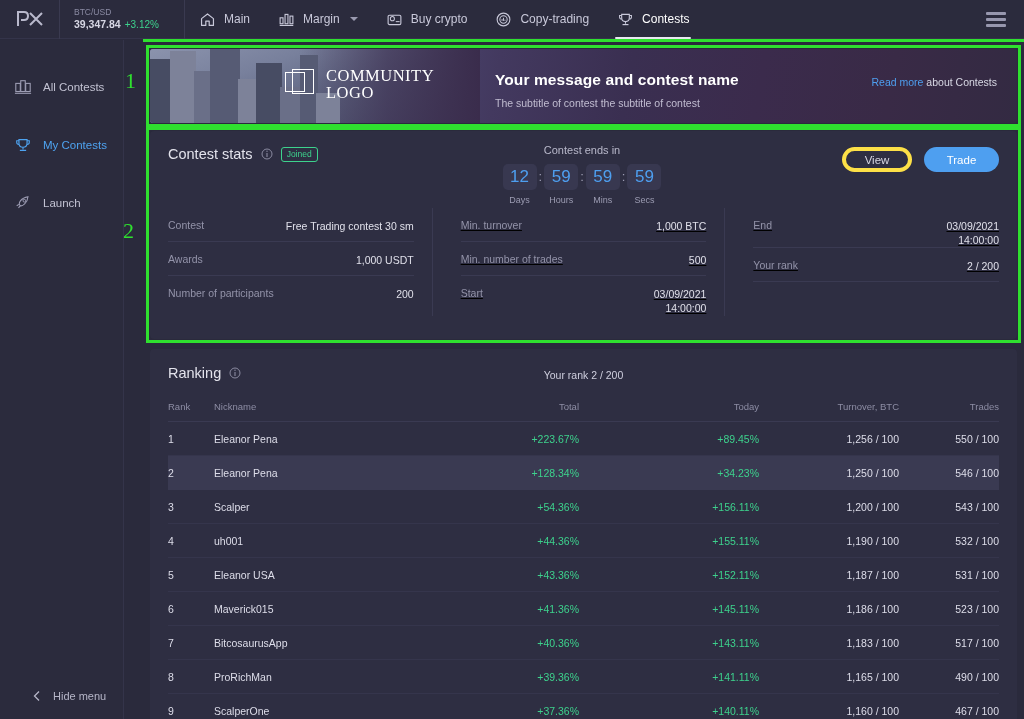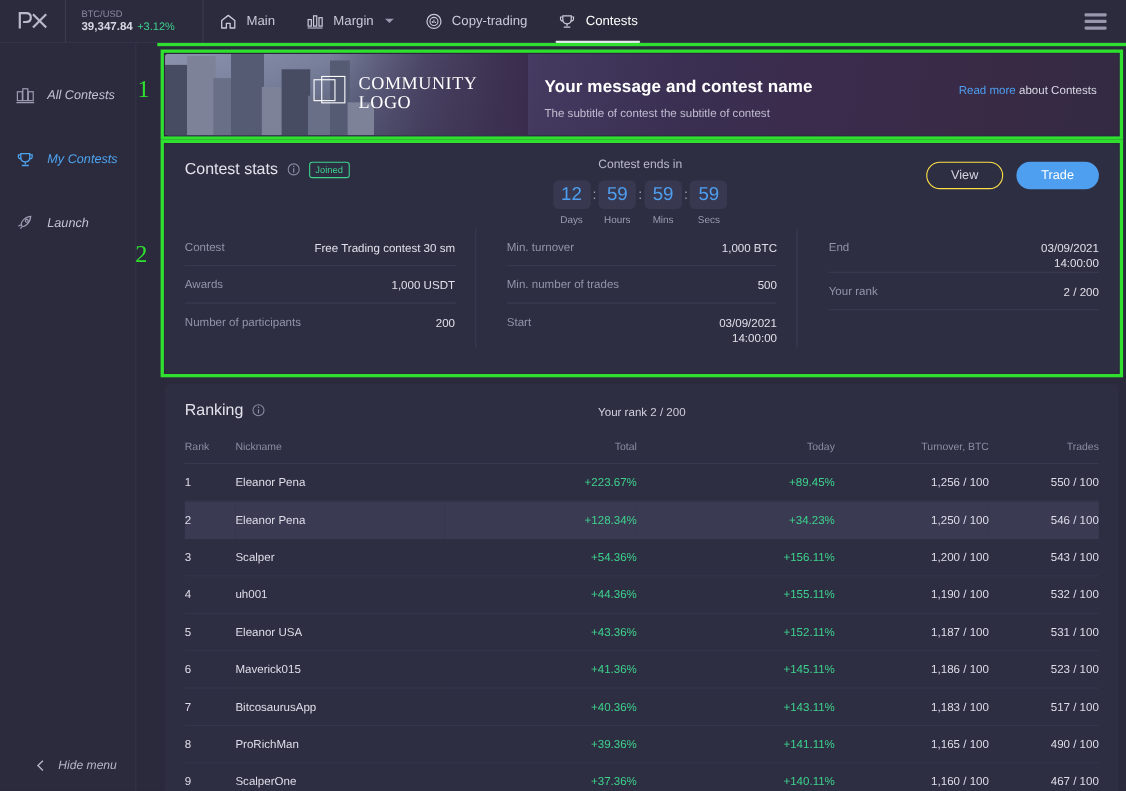--- a/index.html
+++ b/index.html
@@ -215,6 +215,14 @@
     <span class="caret"></span>
   </div>
 
+  <div class="navitem">
+    <svg class="navicon" viewBox="0 0 20 20">
+      <rect x="2.5" y="5" width="15" height="11" rx="1.6" fill="none" stroke="currentColor" stroke-width="1.3"></rect>
+      <circle cx="7.5" cy="9" r="2.4" fill="none" stroke="currentColor" stroke-width="1.2"></circle>
+      <line x1="11.5" y1="12.5" x2="16" y2="12.5" stroke="currentColor" stroke-width="1.2"></line>
+    </svg>
+    <span class="lbl">Buy crypto</span>
+  </div>
 
   <div class="navitem">
     <svg class="navicon" viewBox="0 0 20 20">

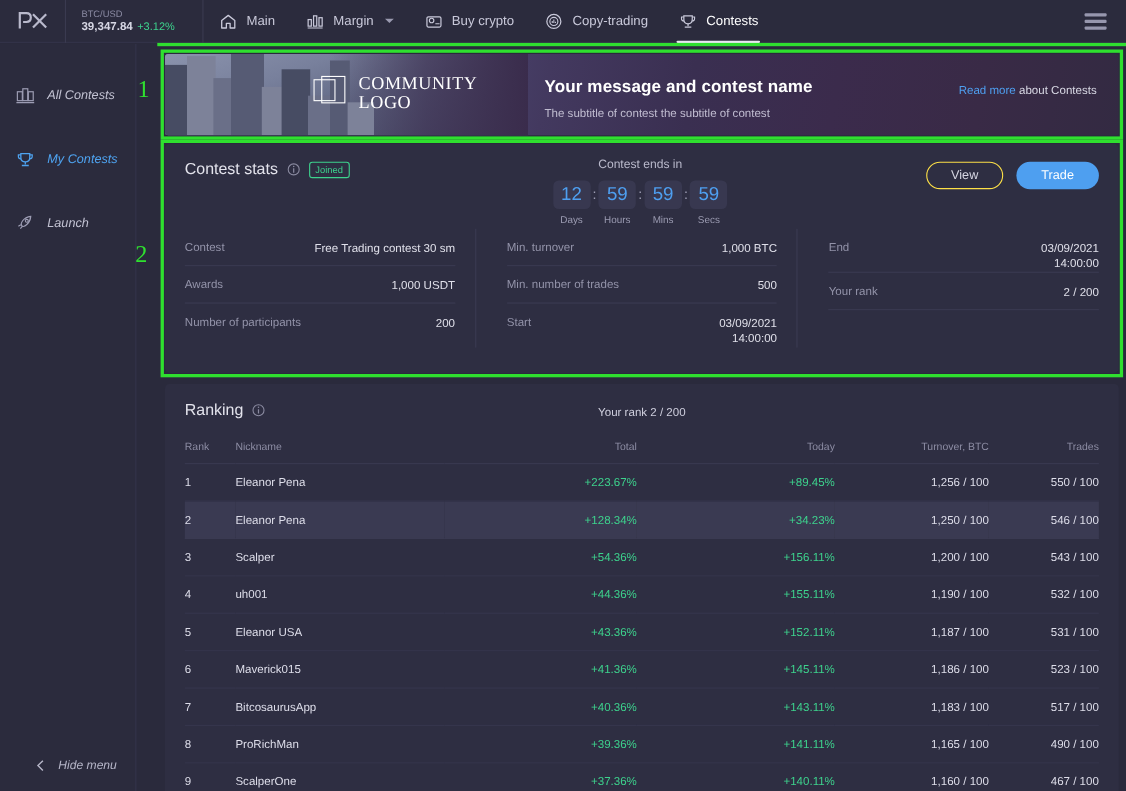--- a/index.html
+++ b/index.html
@@ -56,7 +56,7 @@
   
   #sidebar {
     position: absolute; left: 0; top: 40px; width: 124px; height: 679px;
-    background: #2b2b3d; border-right: 1px solid #34344a; font-style: italic;
+    background: #2b2b3d; border-right: 1px solid #34344a;
   }
   .sbitem { height: 40px; display: flex; align-items: center; padding-left: 14px; gap: 11px; cursor: pointer; }
   .sbitem .sblbl { font-size: 11.5px; color: #c2c2d2; }

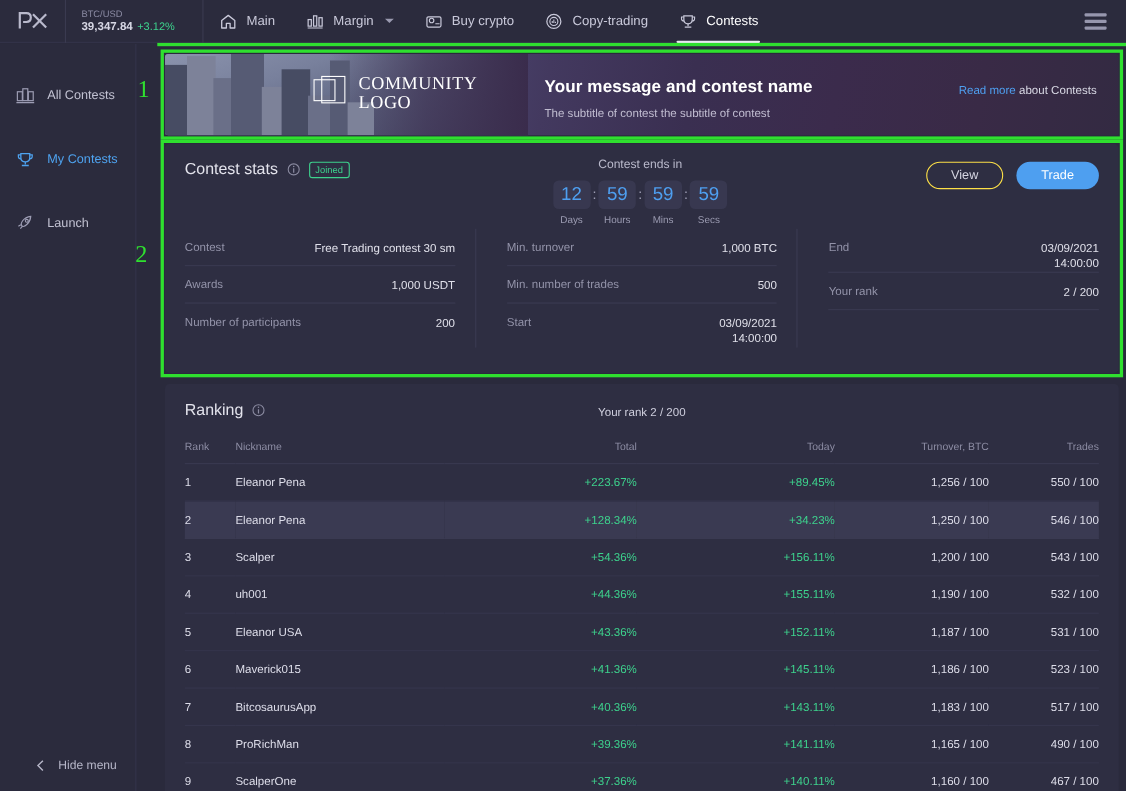--- a/index.html
+++ b/index.html
@@ -139,7 +139,7 @@
   #btn-row { position: absolute; right: 18px; top: 16px; display: flex; gap: 12px; }
   .btn { height: 25px; border-radius: 13px; font-size: 11.5px; display: flex;
          align-items: center; justify-content: center; cursor: pointer; }
-  .btn.ghost { width: 70px; border: 1px solid #fde047; color: #d6d6e2; background: transparent; }
+  .btn.ghost { width: 70px; border: 4px solid #fde047; color: #d6d6e2; background: transparent; }
   .btn.primary { width: 75px; background: #4e9ff0; color: #fff; }
 
   #stats-grid { position: absolute; left: 18px; top: 77px; right: 18px; display: flex; }

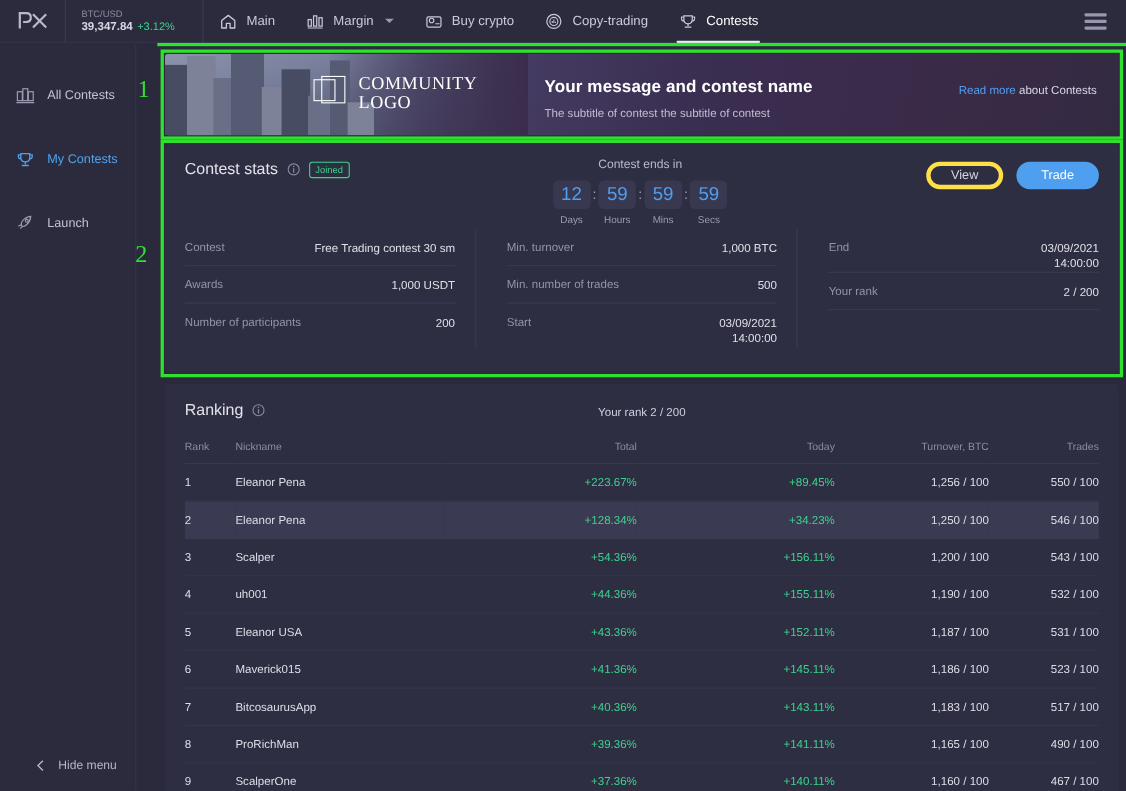--- a/index.html
+++ b/index.html
@@ -145,7 +145,7 @@
   #stats-grid { position: absolute; left: 18px; top: 77px; right: 18px; display: flex; }
   .scol { flex: 1; }
   .scol.mid { border-left: 1px solid #3a3a52; border-right: 1px solid #3a3a52; }
-  .scol.mid, .scol.right { padding-left: 28px; }
+  .scol.mid, .scol.right { padding-left: 28px; text-decoration: underline; }
   .scol.left, .scol.mid { padding-right: 18px; }
   .srow {
     display: flex; justify-content: space-between; align-items: flex-start;

